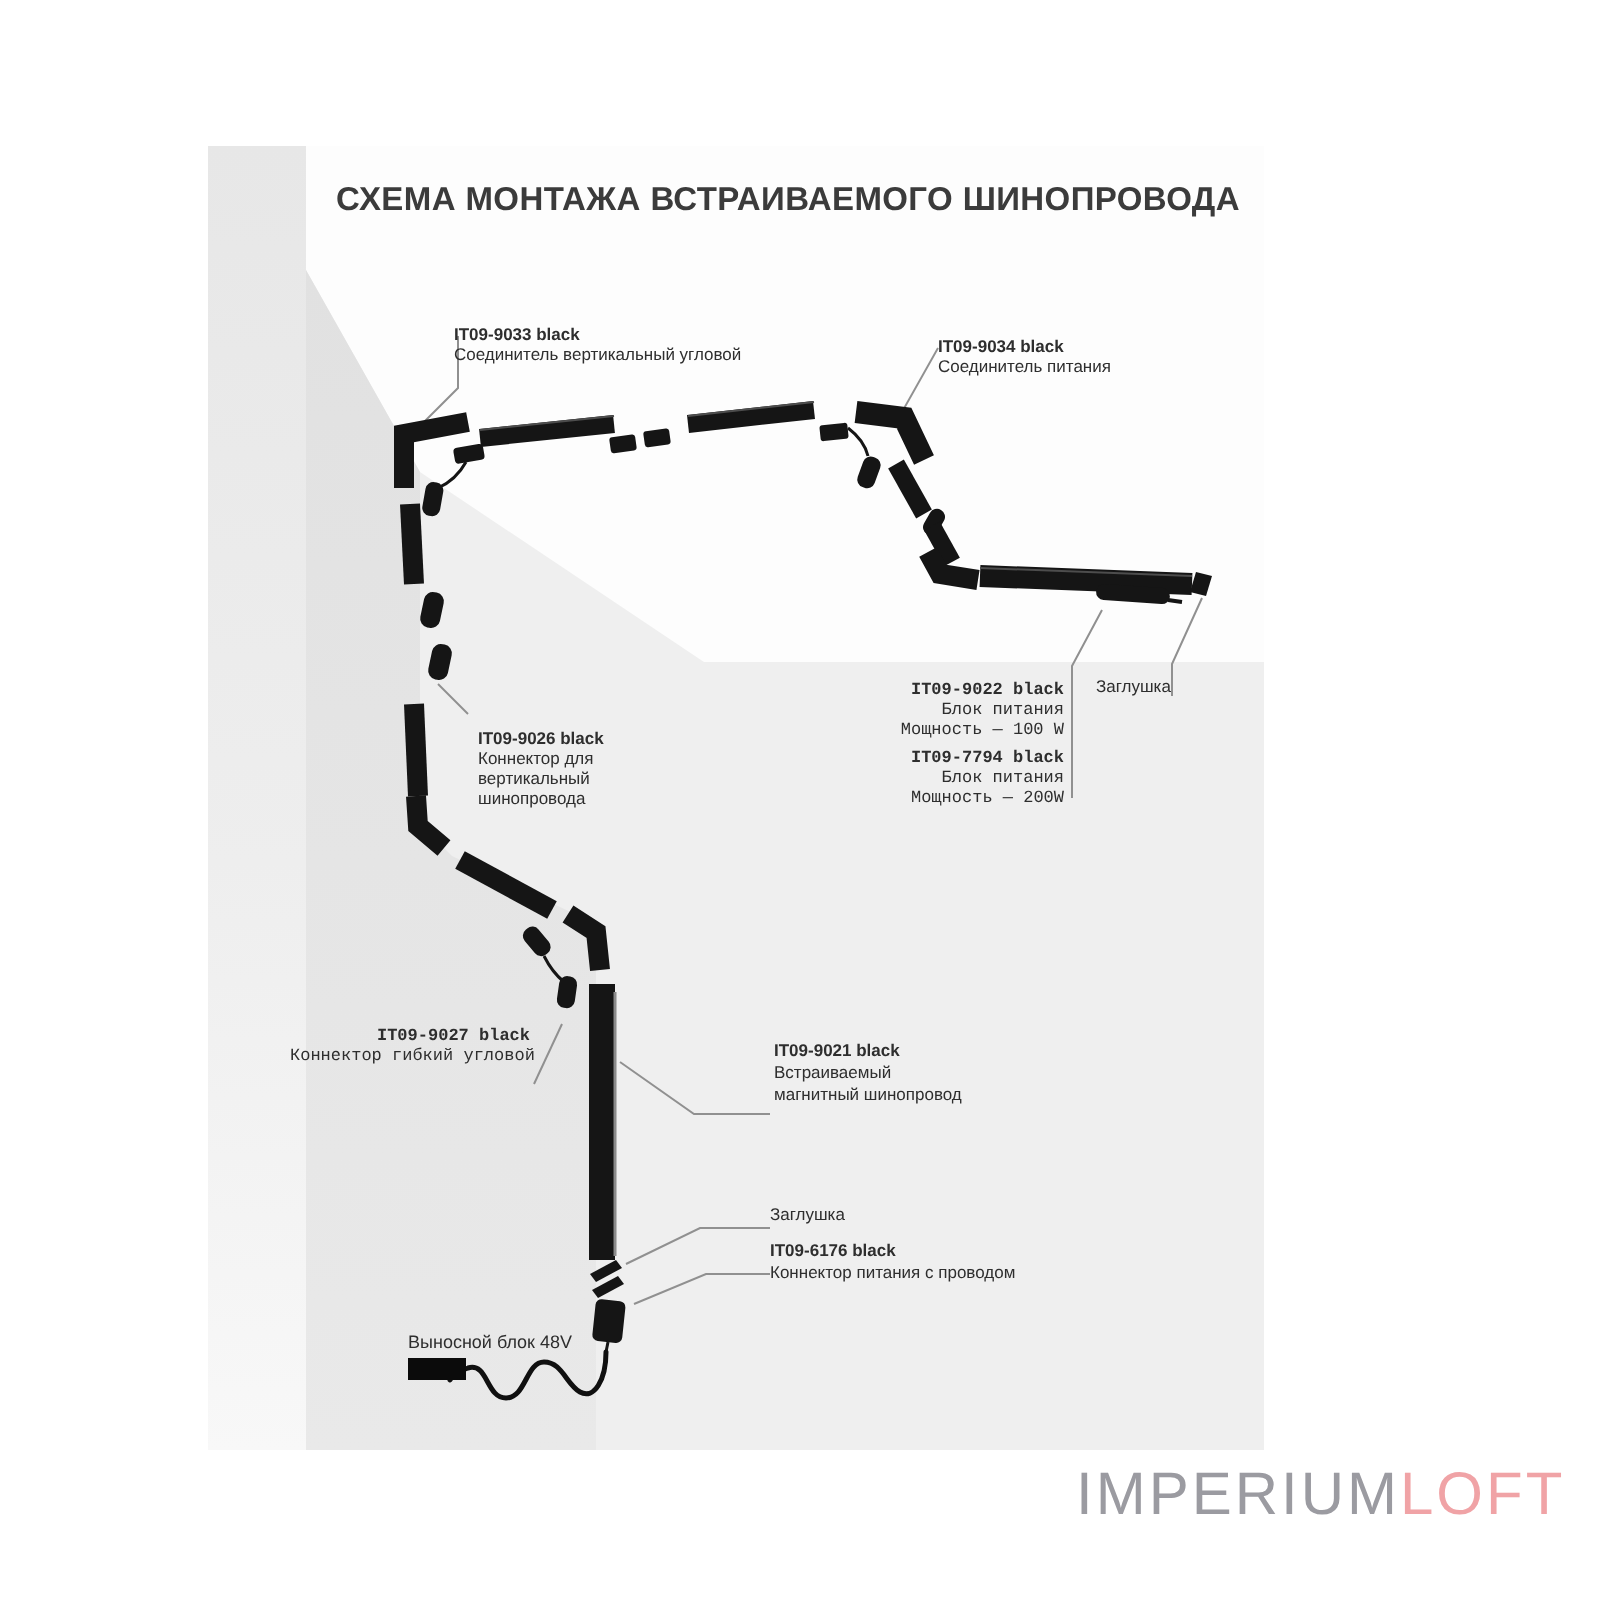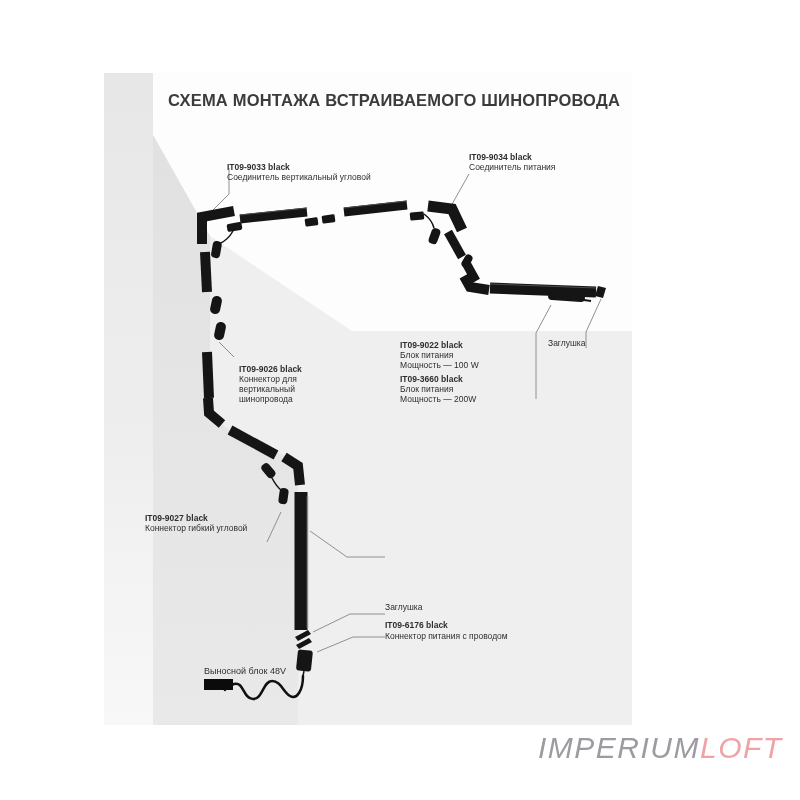--- a/index.html
+++ b/index.html
@@ -119,7 +119,7 @@
     <span class="ln">Соединитель вертикальный угловой</span>
   </div>
 
-  <div class="lbl" style="left:469px;top:152px">
+  <div class="lbl" style="left:469px;top:168px">
     <span class="code">IT09-9034 black</span>
     <span class="ln">Соединитель питания</span>
   </div>

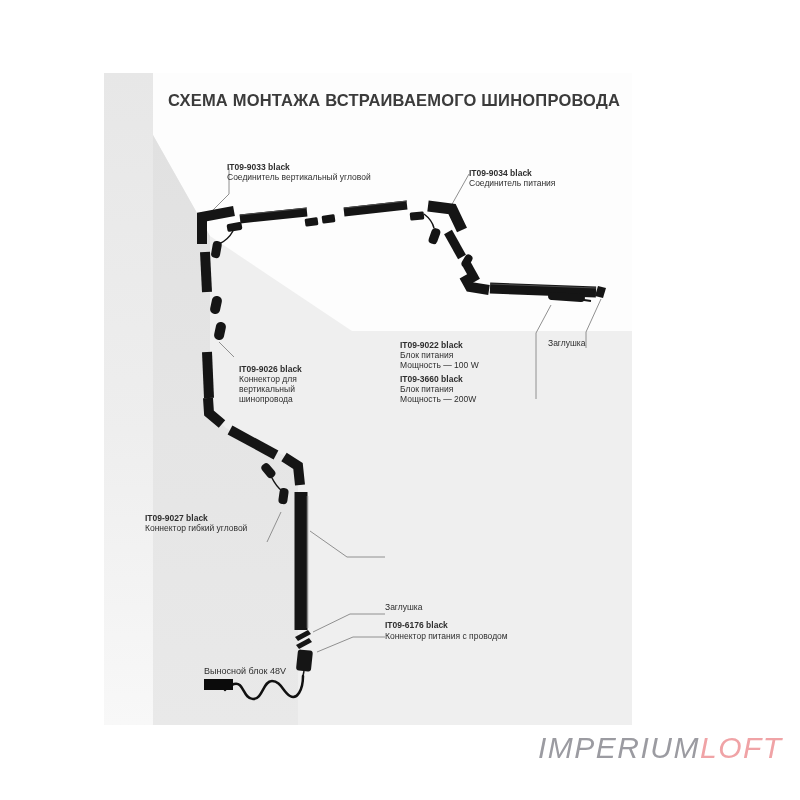--- a/index.html
+++ b/index.html
@@ -13,7 +13,7 @@
   .lbl{position:absolute;font-size:8.5px;line-height:10px;color:#2e2e2e;white-space:nowrap;}
   .lbl .code{font-weight:bold;display:block;}
   .lbl .ln{display:block;}
-  .lbl.r{}
+  .lbl.r{text-align:right;font-family:Liberation Mono, monospace;}
   .gap{display:block;height:4px;}
 
   .logo{position:absolute;left:538px;top:731px;font-size:30px;letter-spacing:1.5px;

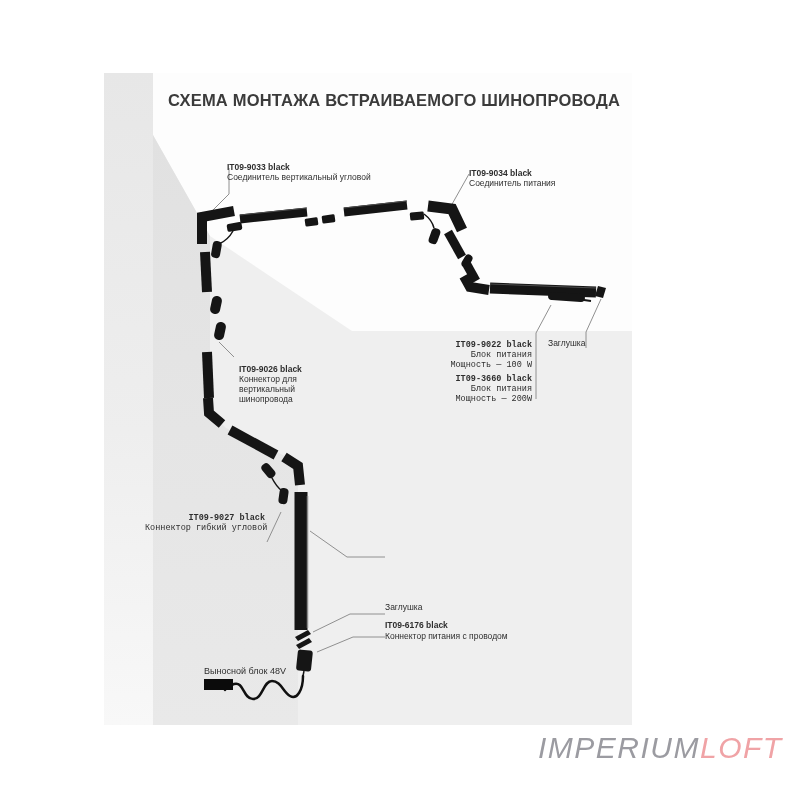--- a/index.html
+++ b/index.html
@@ -129,7 +129,7 @@
     <span class="ln">Блок питания</span>
     <span class="ln">Мощность — 100 W</span>
     <span class="gap"></span>
-    <span class="code">IT09-3660 black</span>
+    <span class="code">IT09-7794 black</span>
     <span class="ln">Блок питания</span>
     <span class="ln">Мощность — 200W</span>
   </div>

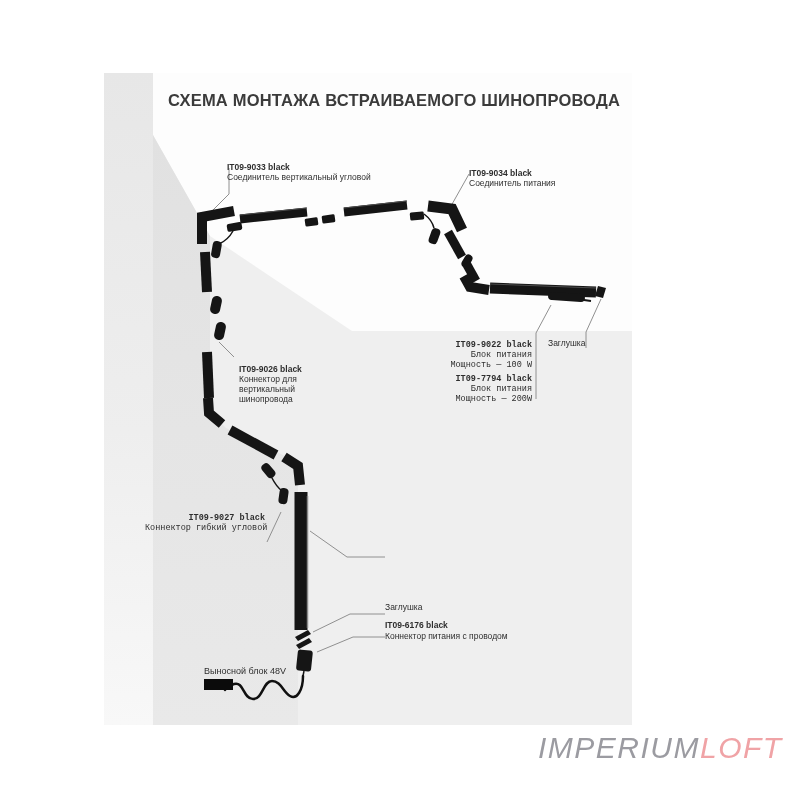--- a/index.html
+++ b/index.html
@@ -150,6 +150,11 @@
     <span class="ln">Коннектор гибкий угловой</span>
   </div>
 
+  <div class="lbl" style="left:387px;top:520px;line-height:11px">
+    <span class="code">IT09-9021 black</span>
+    <span class="ln">Встраиваемый</span>
+    <span class="ln">магнитный шинопровод</span>
+  </div>
 
   <div class="lbl" style="left:385px;top:602px">
     <span class="ln">Заглушка</span>

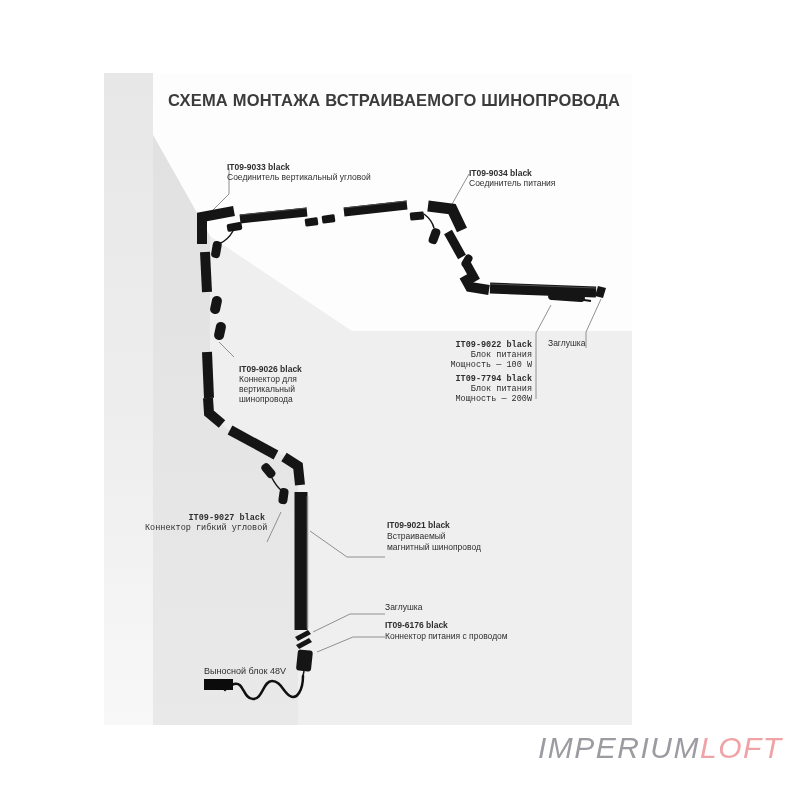--- a/index.html
+++ b/index.html
@@ -17,7 +17,7 @@
   .gap{display:block;height:4px;}
 
   .logo{position:absolute;left:538px;top:731px;font-size:30px;letter-spacing:1.5px;
-        color:#9b9ba1;white-space:nowrap;font-style:italic;}
+        color:#9b9ba1;white-space:nowrap;}
   .logo .pink{color:#f0a3a6;}
 </style>
 </head>

